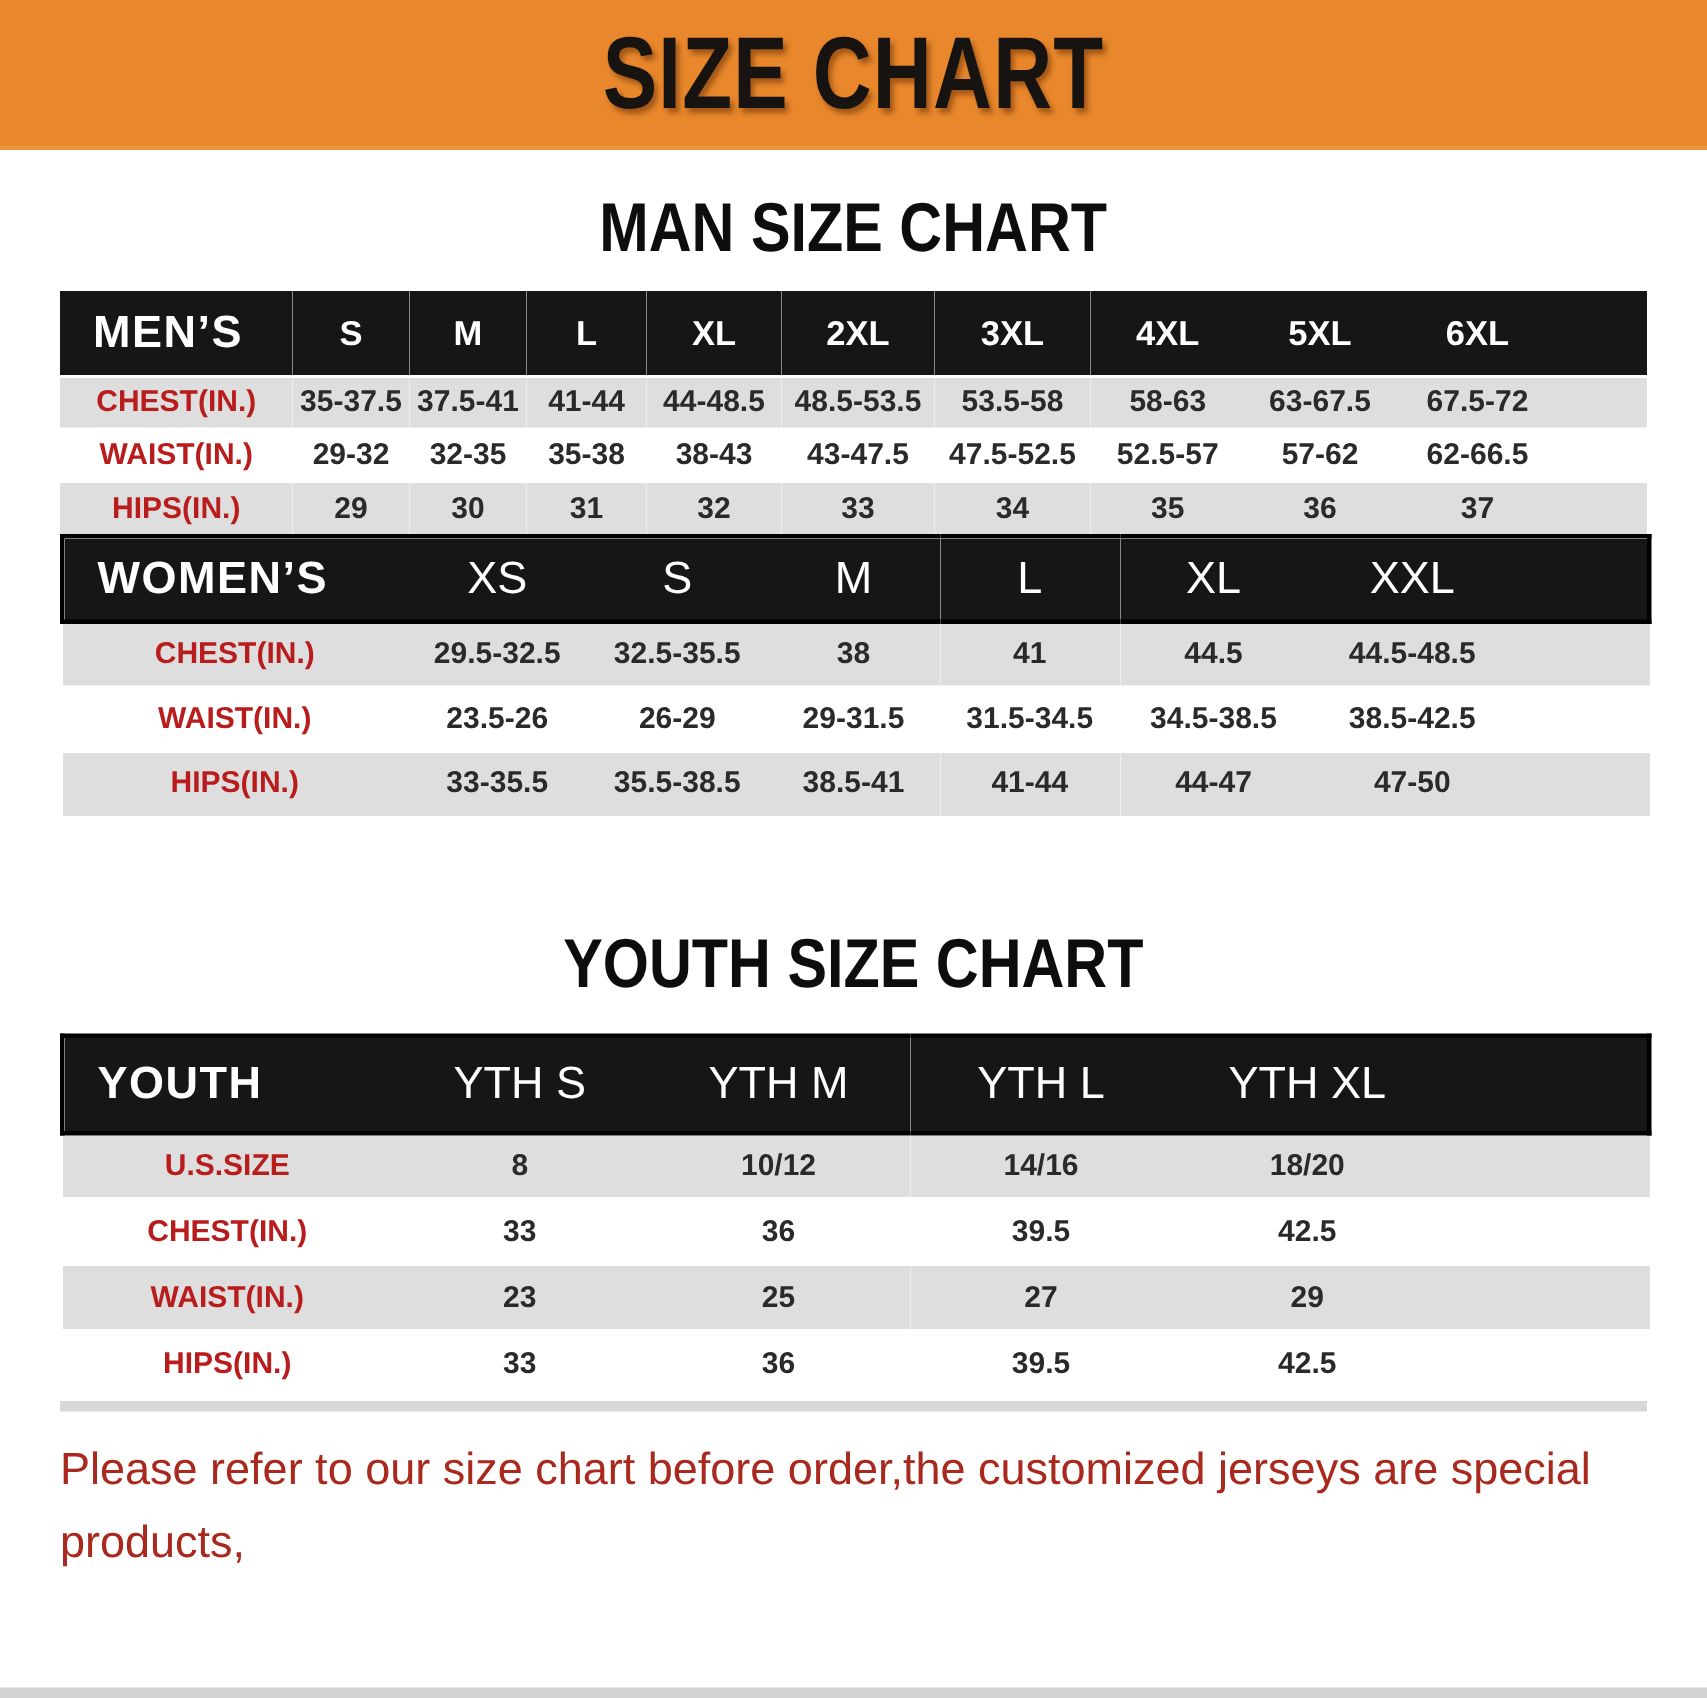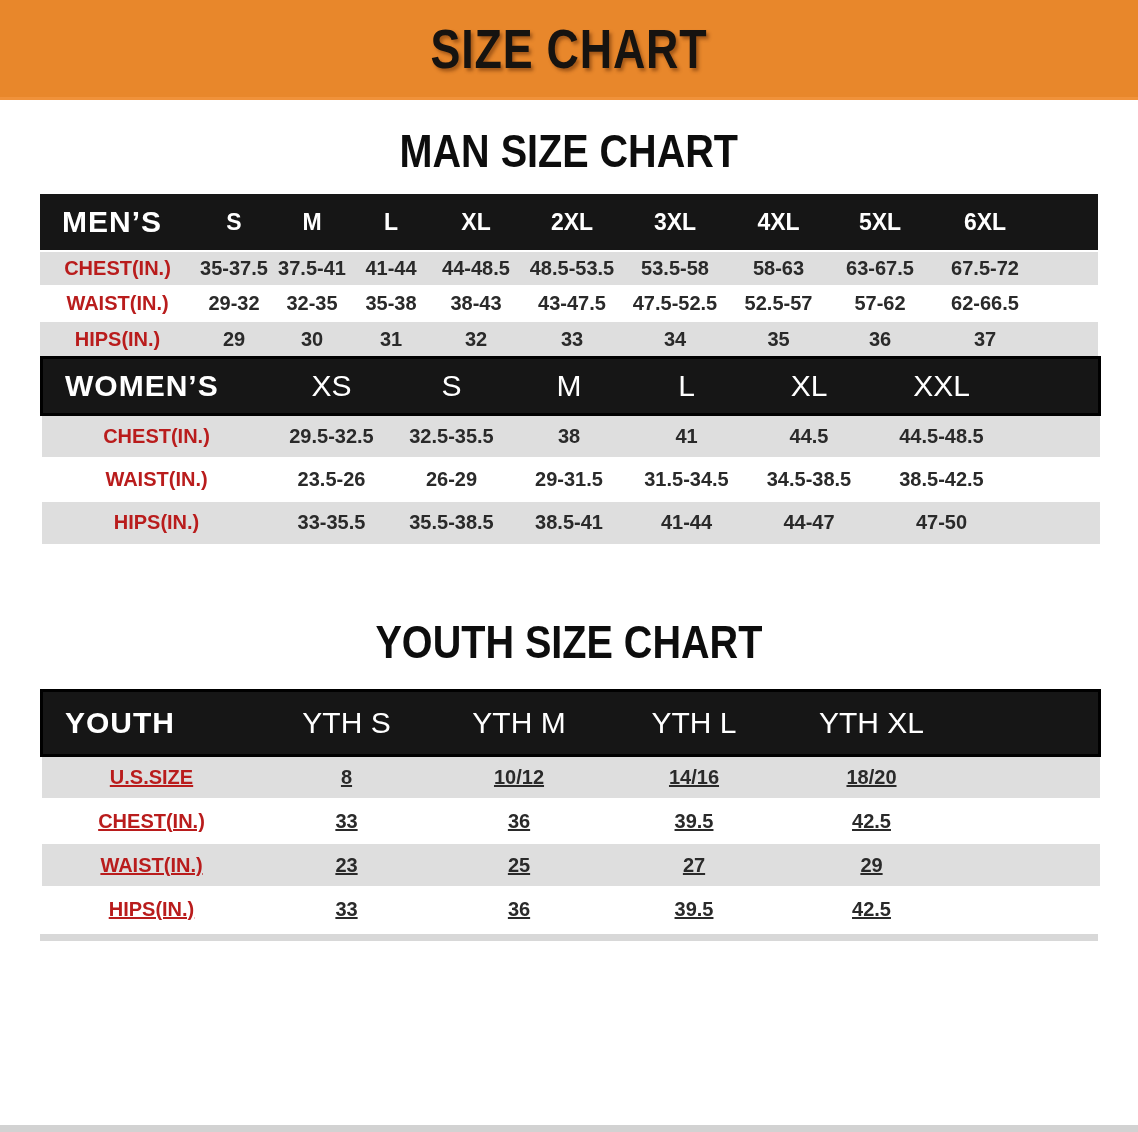--- a/index.html
+++ b/index.html
@@ -17,7 +17,7 @@
     display:flex; align-items:center; justify-content:center;
   }
   .banner h1 {
-    margin:0; font-size:56px; font-weight:bold; color:#161310;
+    margin:0; font-size:68px; font-weight:bold; color:#161310;
     letter-spacing:1px; line-height:1;
     text-shadow:3px 3px 4px rgba(80,30,0,0.45);
   }

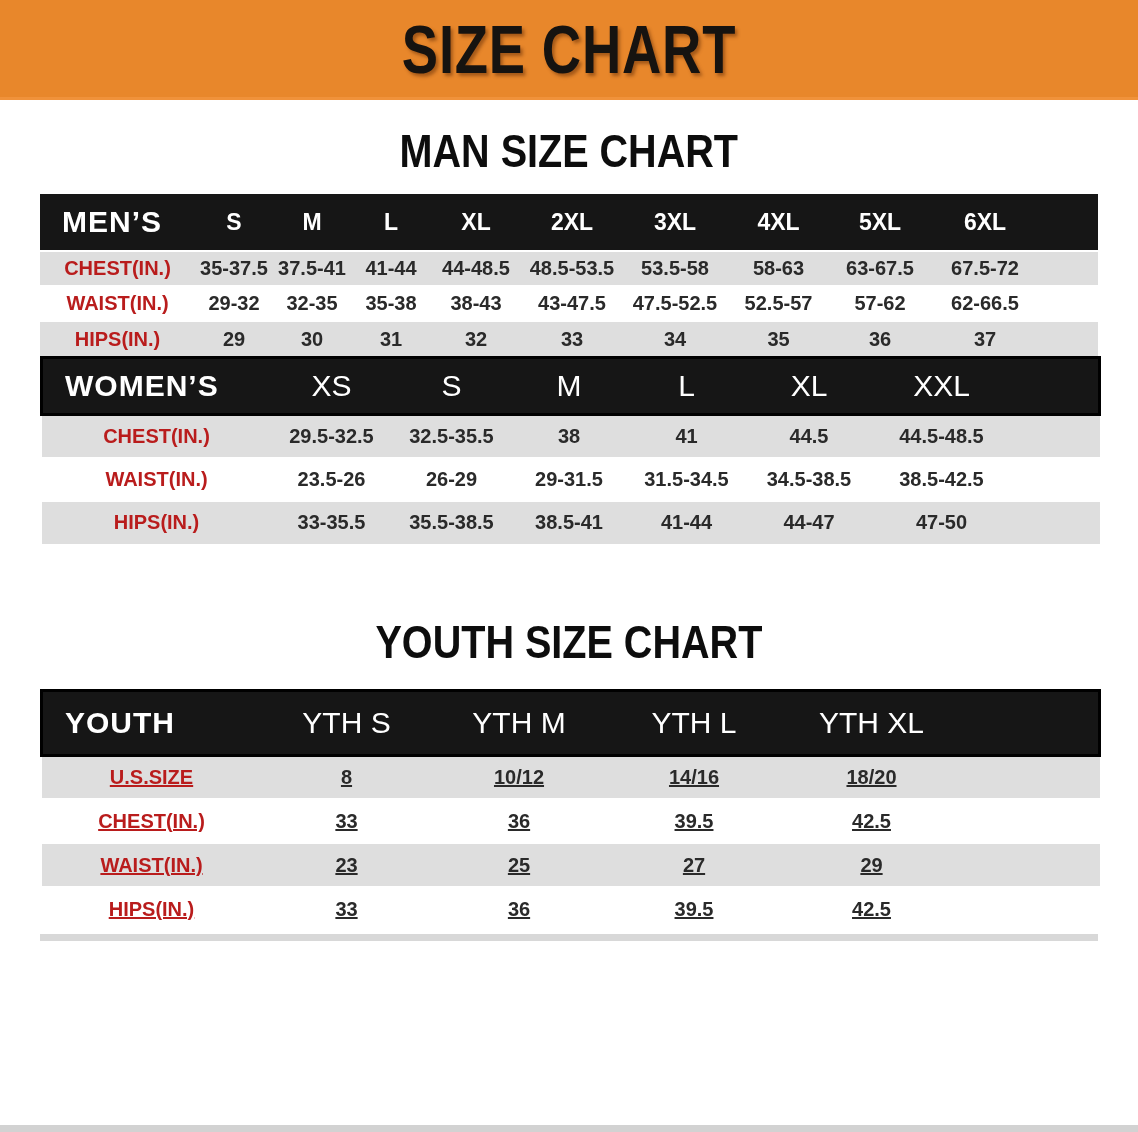--- a/index.html
+++ b/index.html
@@ -63,7 +63,7 @@
   }
   .men-table   tbody td { height:35px; }
   .women-table tbody td { height:43px; }
-  .youth-table tbody td { height:44px;text-decoration:underline; }
+  .youth-table tbody td { height:44px; }
   .size-table td.rowlabel { color:#b91c1c; }
   tr.r-gray  td { background:#DEDEDE; }
   tr.r-white td { background:#FFFFFF; }

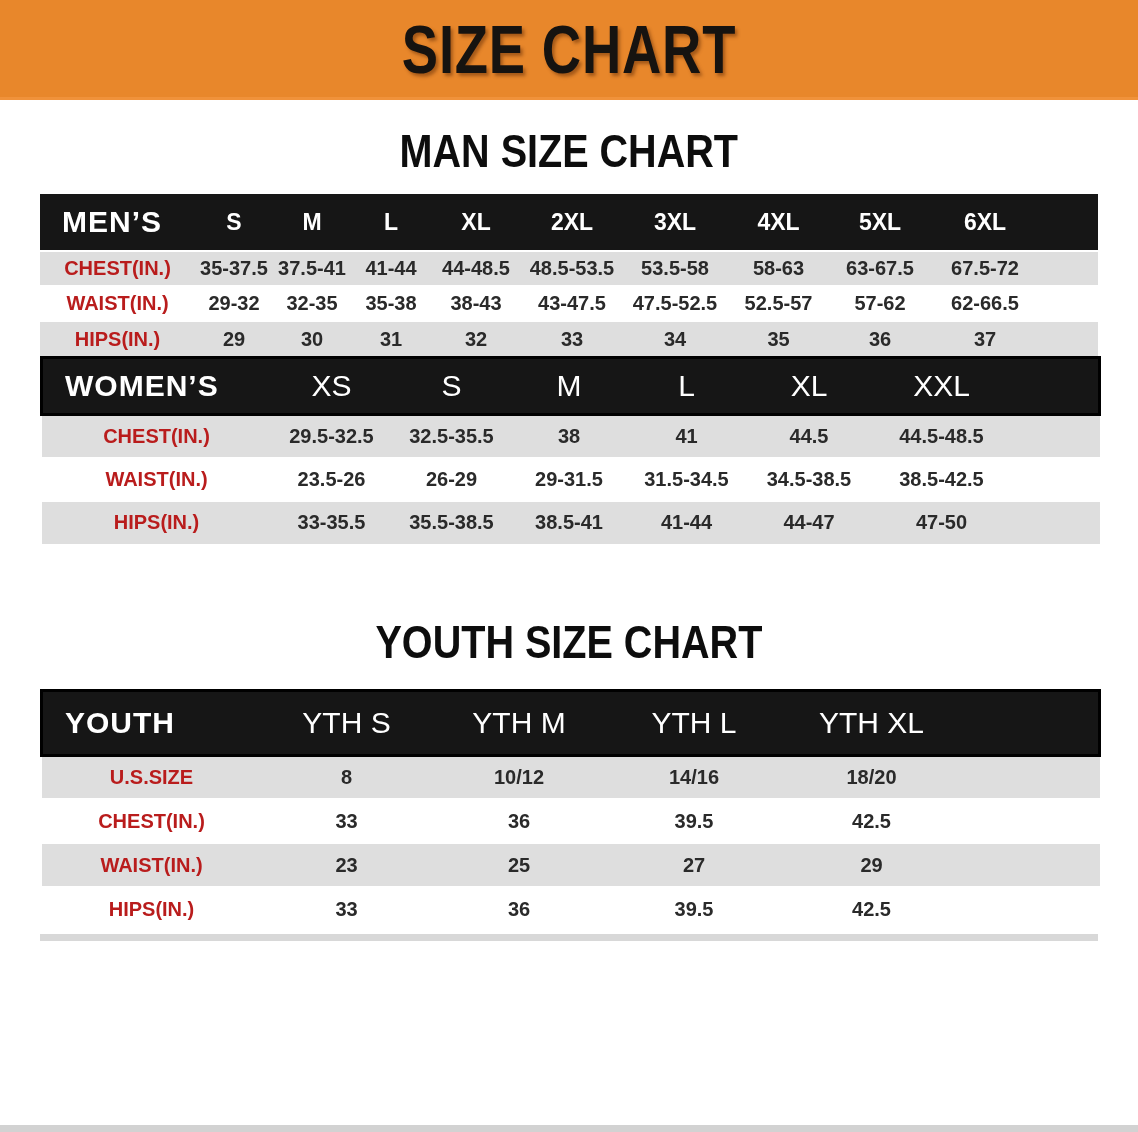--- a/index.html
+++ b/index.html
@@ -282,6 +282,10 @@
 
   <div class="table-footer"></div>
 
+  <p class="disclaimer">
+    <span>Please refer to our size chart before order,the customized jerseys are special products,</span><br>
+    
+  </p>
 
   <div class="bottom-strip"></div>
 </div>

